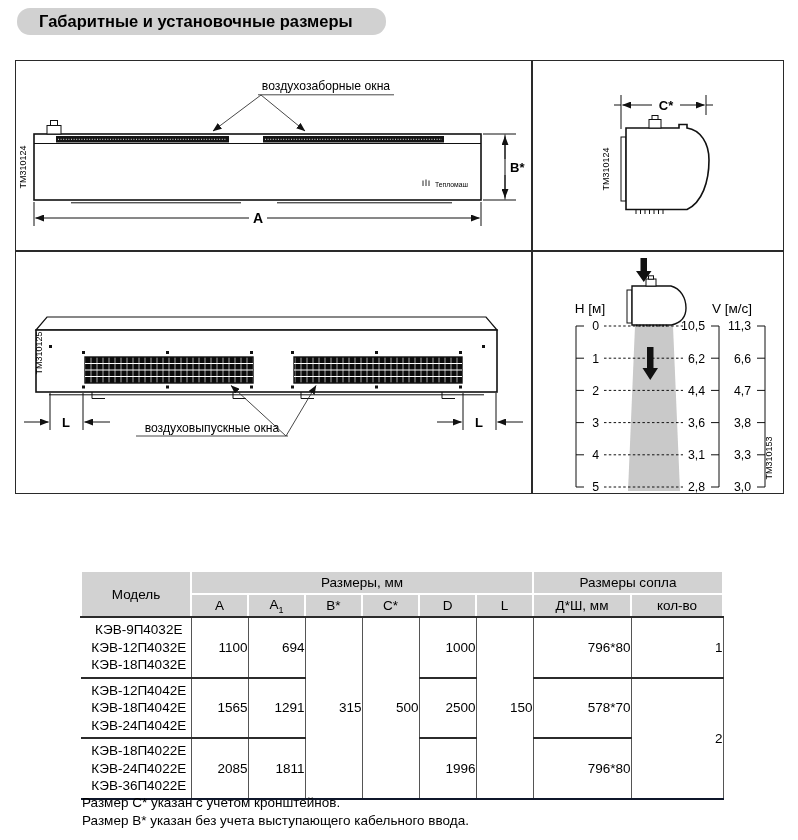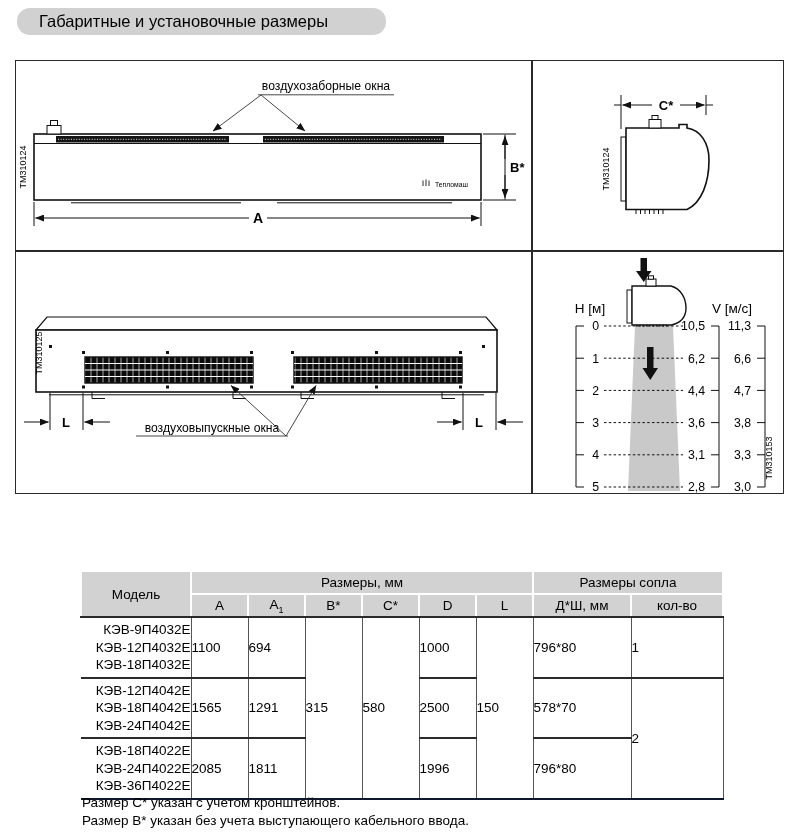--- a/index.html
+++ b/index.html
@@ -6,7 +6,7 @@
   body{width:798px;height:840px;background:#fff;position:relative;
        font-family:"Liberation Sans",sans-serif;color:#000}
   .title{position:absolute;left:17px;top:8px;width:369px;height:27px;background:#d1d1d1;
-         border-radius:13px;font-weight:normal;font-size:16.5px;line-height:27px;
+         border-radius:13px;font-weight:bold;font-size:16.5px;line-height:27px;
          padding-left:22px;box-sizing:border-box}
   .figbox{position:absolute;left:15px;top:60px;width:767px;height:432px;border:1.6px solid #2a2a2a}
   .figbox svg{position:absolute;display:block}

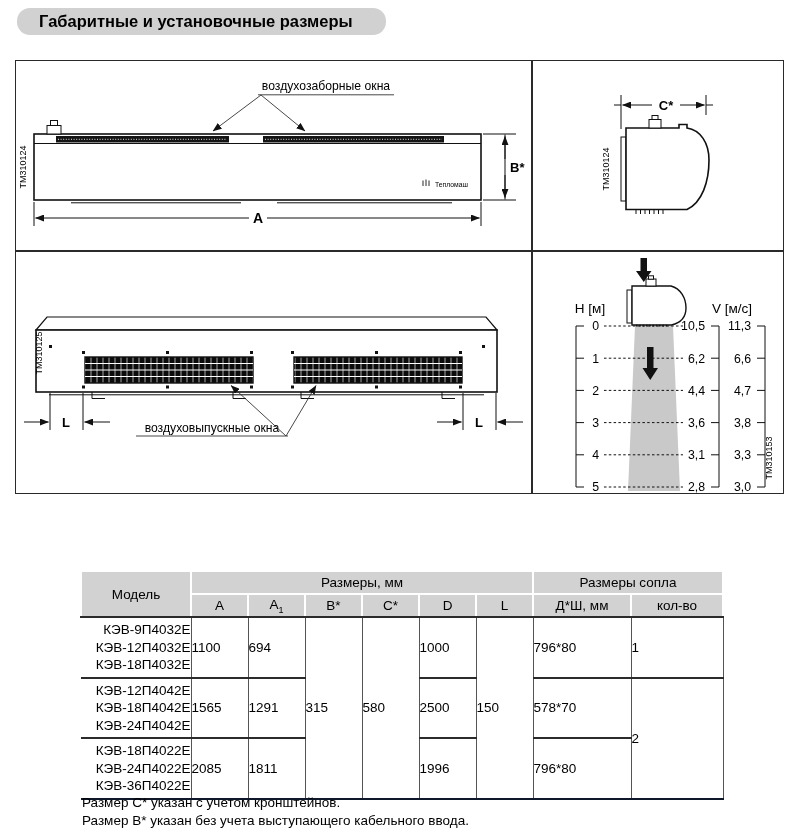--- a/index.html
+++ b/index.html
@@ -19,7 +19,7 @@
   .dims-table thead tr.sub th,.dims-table th.modelh{border-bottom:2px solid #2b2b2b}
   .dims-table td{border:1px solid #555;text-align:left;font-size:13.5px;padding:0;background:#fff}
   .dims-table tbody tr{height:57px}
-  .dims-table td.models{text-align:right;padding:3px 0 3px 6px;border-left:none;line-height:17.5px}
+  .dims-table td.models{text-align:center;padding:3px 0 3px 6px;border-left:none;line-height:17.5px}
   .dims-table tr.grp td{border-top:2px solid #2b2b2b}
   .dims-table td.bb{border-bottom:2px solid #0f172a}
   sub{font-size:9px}

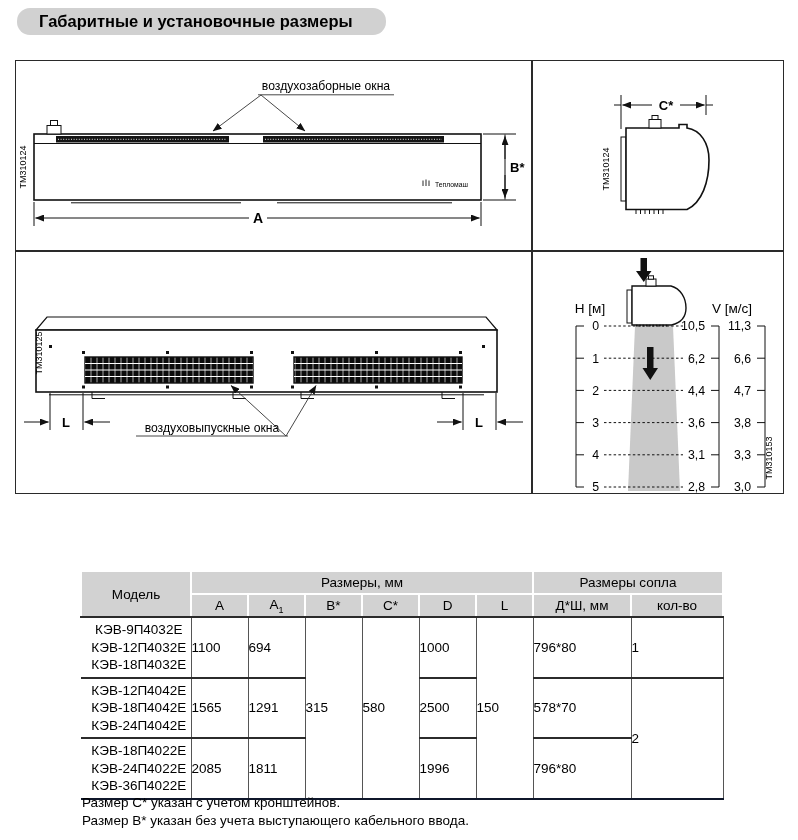--- a/index.html
+++ b/index.html
@@ -17,7 +17,7 @@
   .dims-table th{background:#d2d2d2;font-weight:normal;font-size:13.5px;border:2px solid #fff;
                  padding:0;height:21px}
   .dims-table thead tr.sub th,.dims-table th.modelh{border-bottom:2px solid #2b2b2b}
-  .dims-table td{border:1px solid #555;text-align:left;font-size:13.5px;padding:0;background:#fff}
+  .dims-table td{border:1px solid #555;text-align:right;font-size:13.5px;padding:0;background:#fff}
   .dims-table tbody tr{height:57px}
   .dims-table td.models{text-align:center;padding:3px 0 3px 6px;border-left:none;line-height:17.5px}
   .dims-table tr.grp td{border-top:2px solid #2b2b2b}

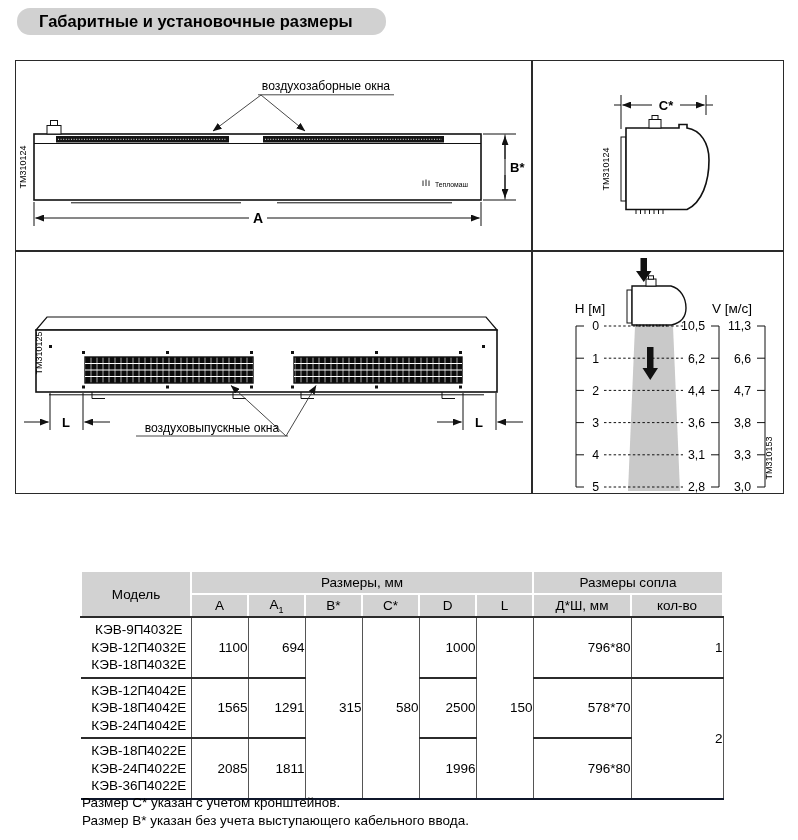--- a/index.html
+++ b/index.html
@@ -259,7 +259,7 @@
       <td>1100</td>
       <td>694</td>
       <td class="bb" rowspan="3">315</td>
-      <td class="bb" rowspan="3">580</td>
+      <td class="bb" rowspan="3">500</td>
       <td>1000</td>
       <td class="bb" rowspan="3">150</td>
       <td>796*80</td>

